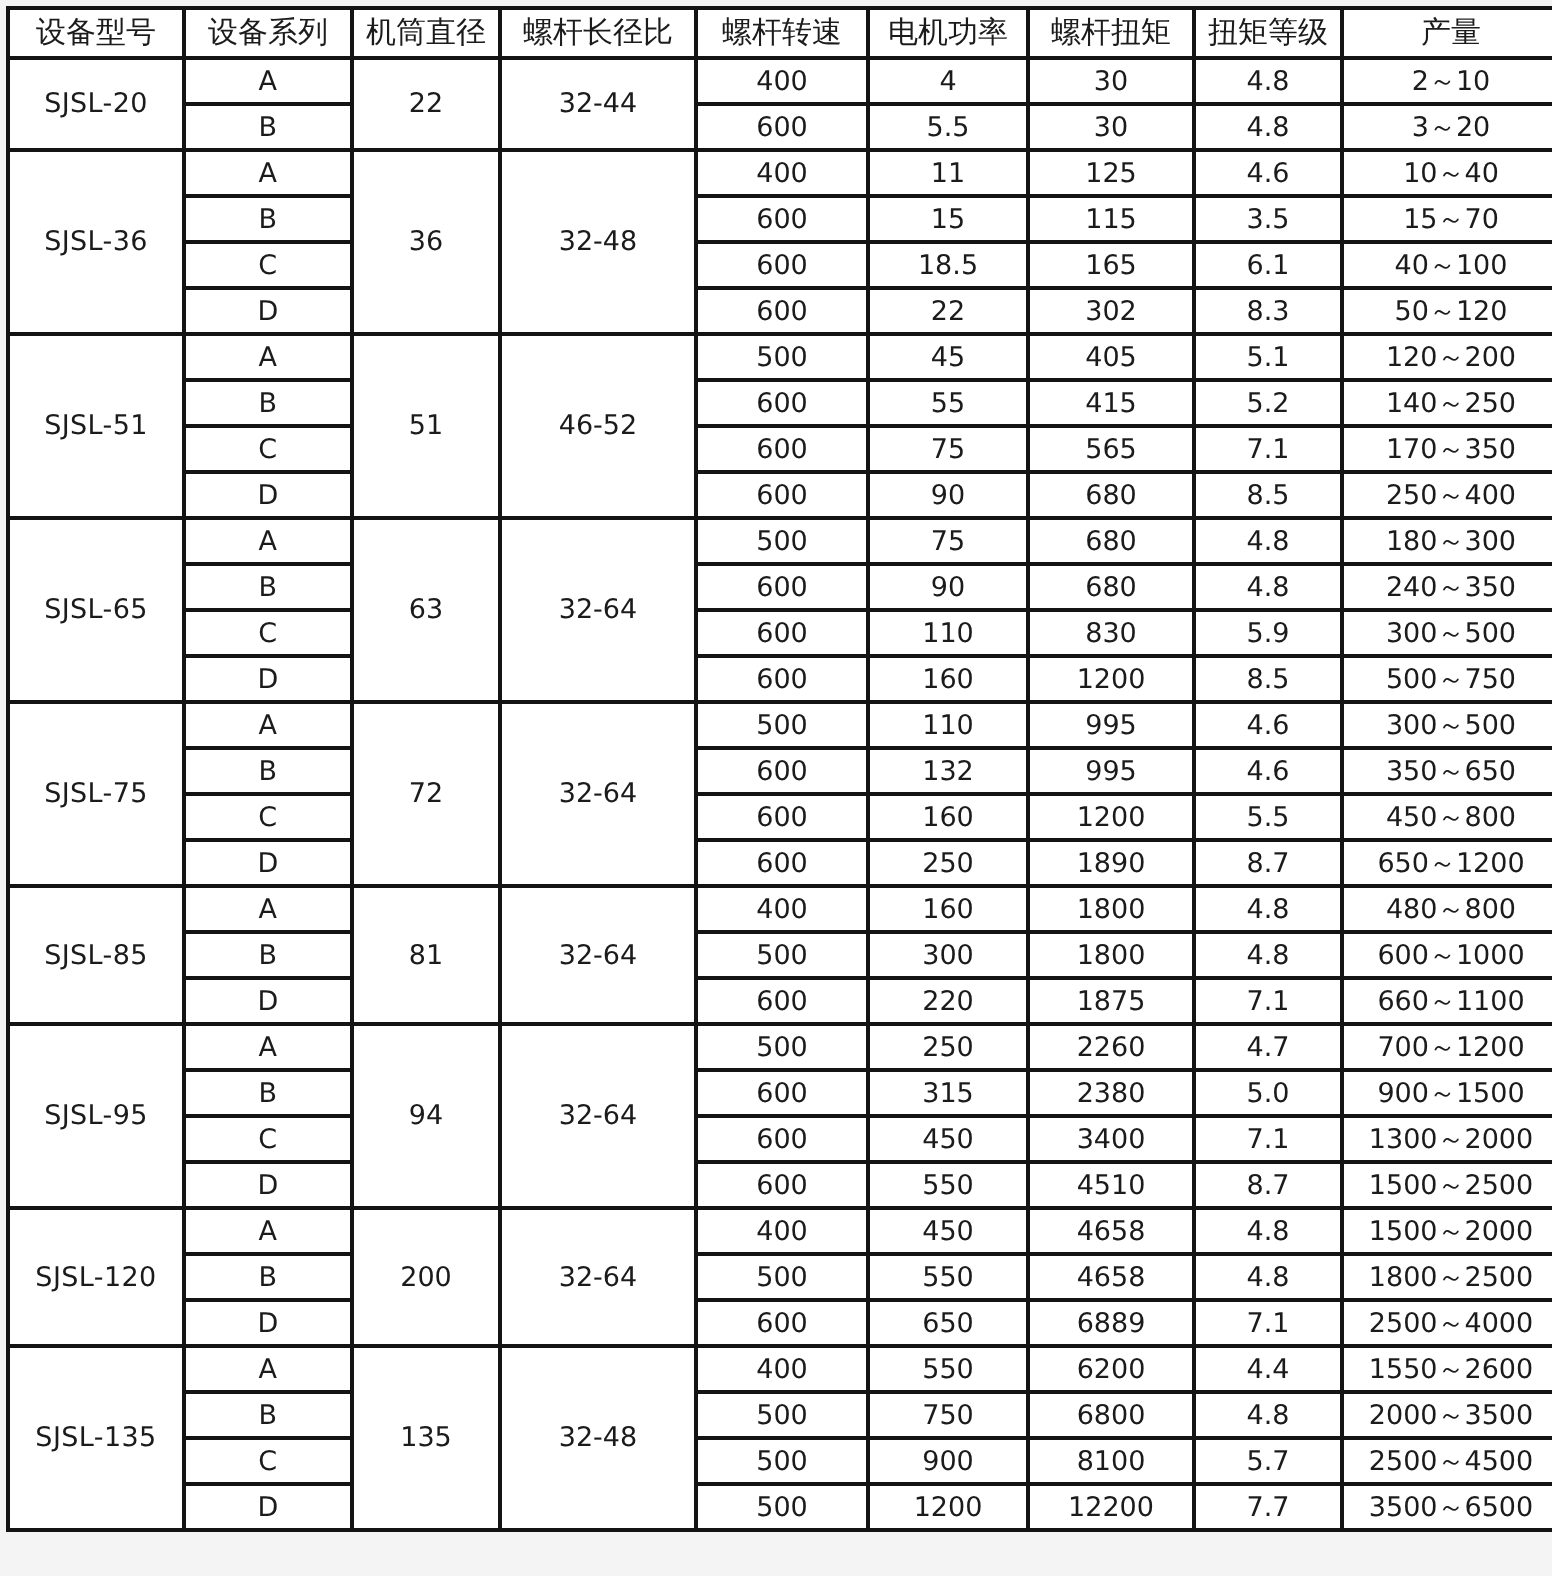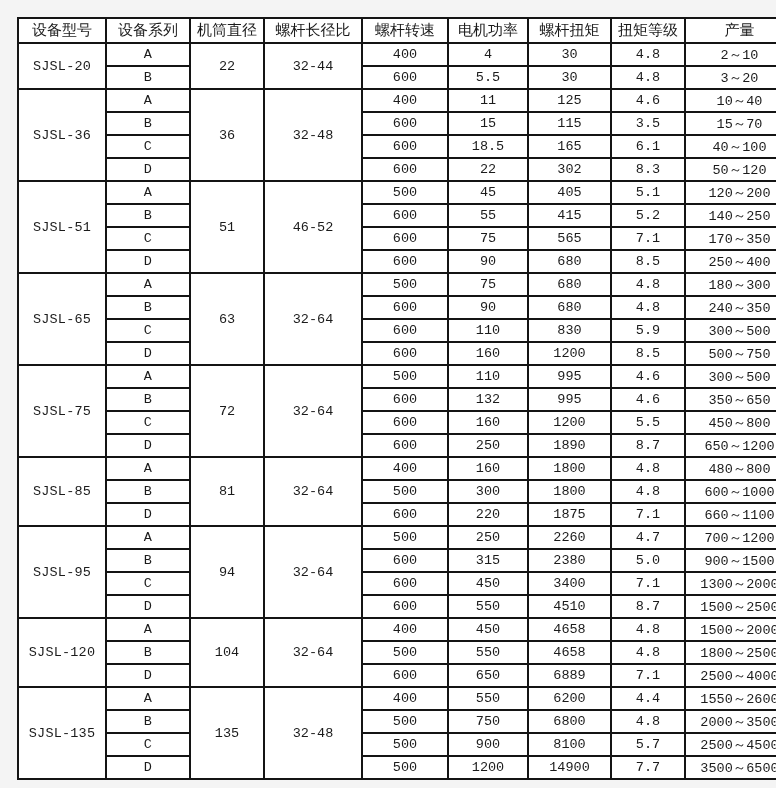--- a/index.html
+++ b/index.html
@@ -12,9 +12,8 @@
     width: 776px;
     height: 788px;
     box-sizing: border-box;
-    padding: 17px;
+    padding: 3px;
     background: #f4f4f4;
-    font-family: Liberation Mono, monospace;
   }
   table.spec {
     border-collapse: collapse;

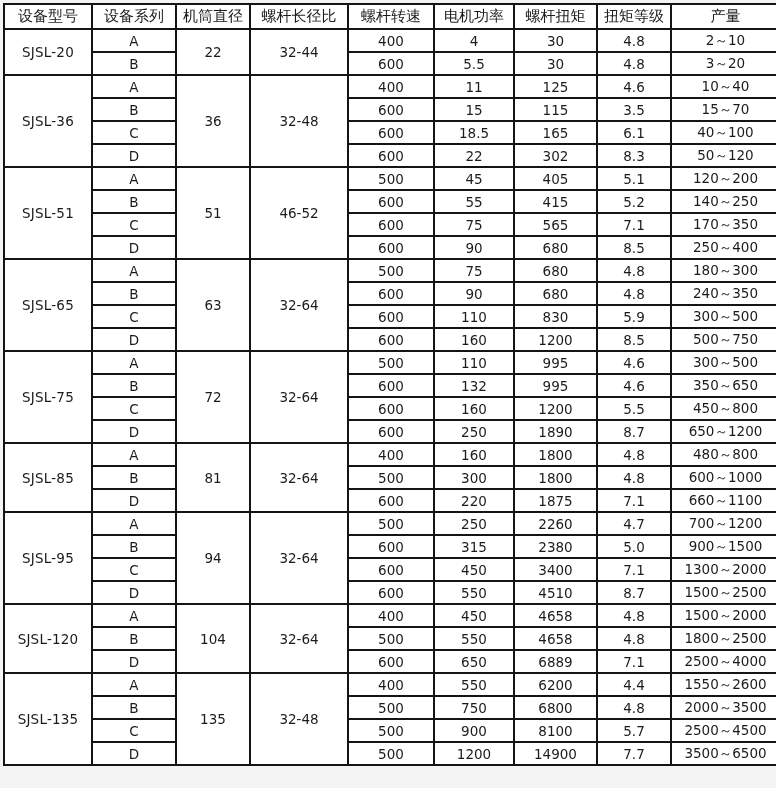--- a/index.html
+++ b/index.html
@@ -297,7 +297,7 @@
         <tr>
           <td rowspan="3" class="model">SJSL-120</td>
           <td class="series">A</td>
-          <td rowspan="3">104</td>
+          <td rowspan="3">200</td>
           <td rowspan="3">32-64</td>
           <td>400</td>
           <td>450</td>

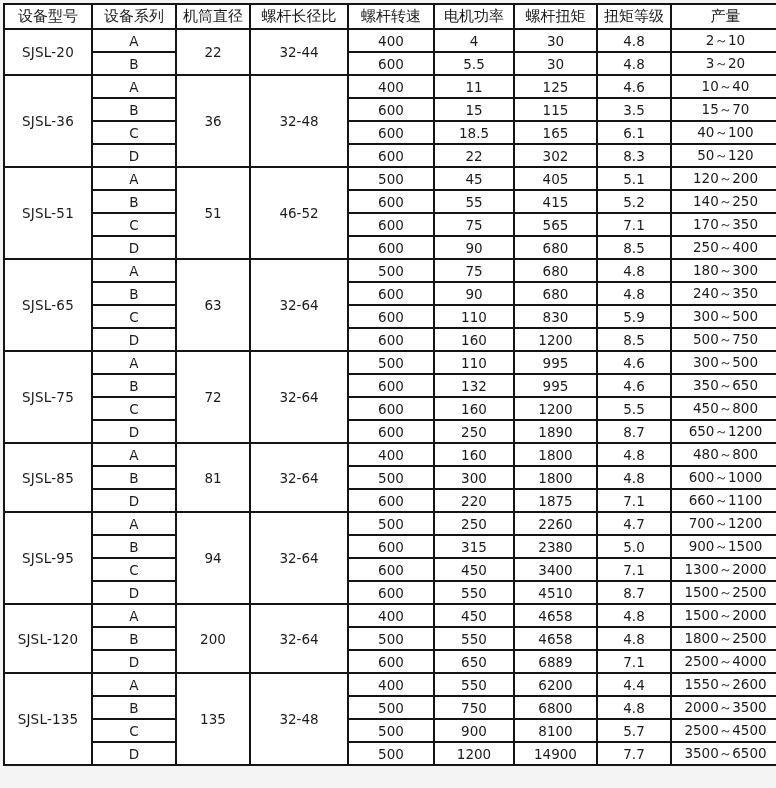--- a/index.html
+++ b/index.html
@@ -352,7 +352,7 @@
           <td class="series">D</td>
           <td>500</td>
           <td>1200</td>
-          <td>14900</td>
+          <td>12200</td>
           <td>7.7</td>
           <td>3500～6500</td>
         </tr>

